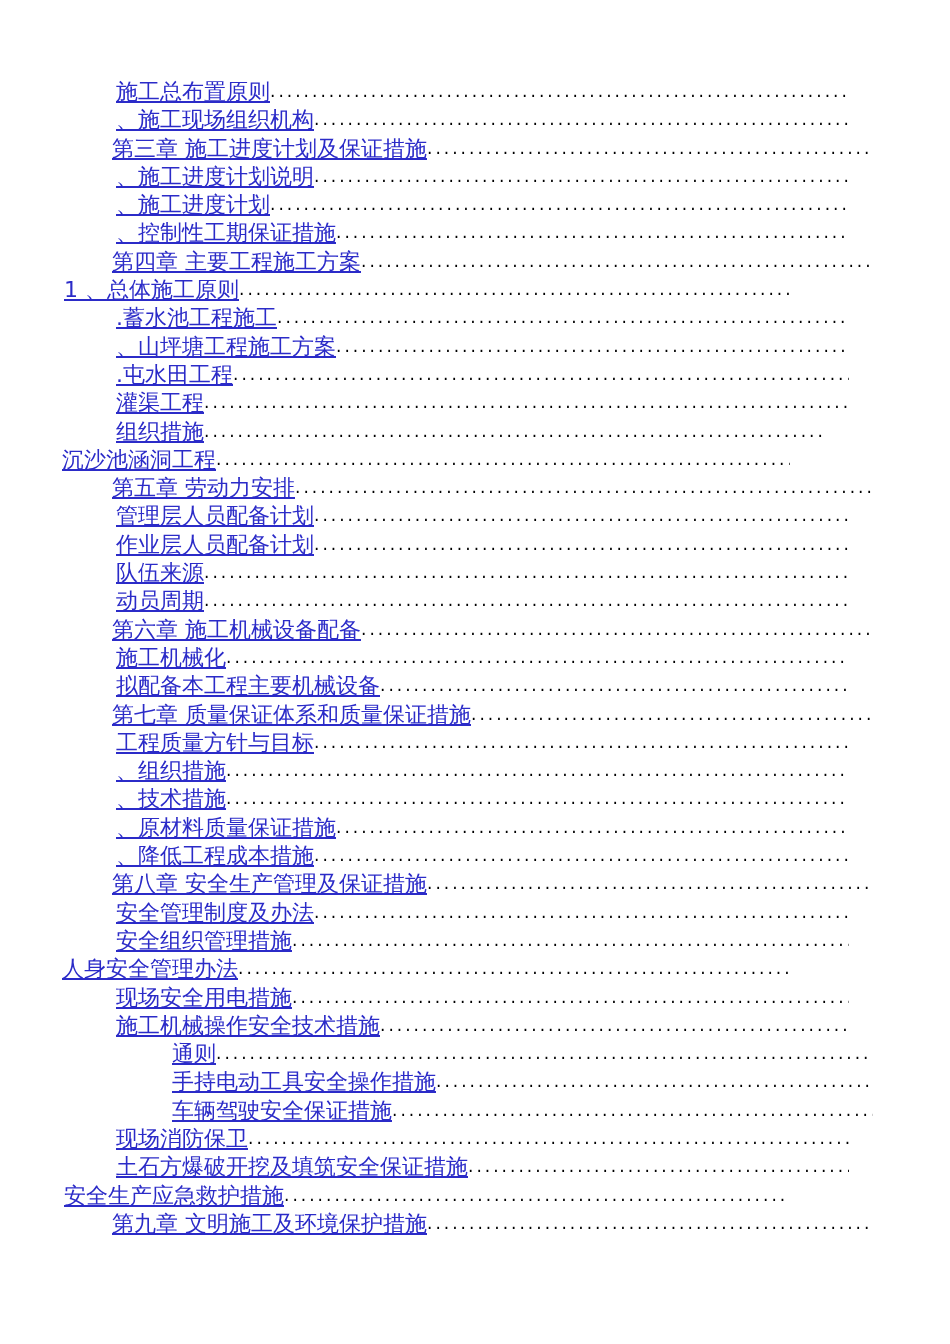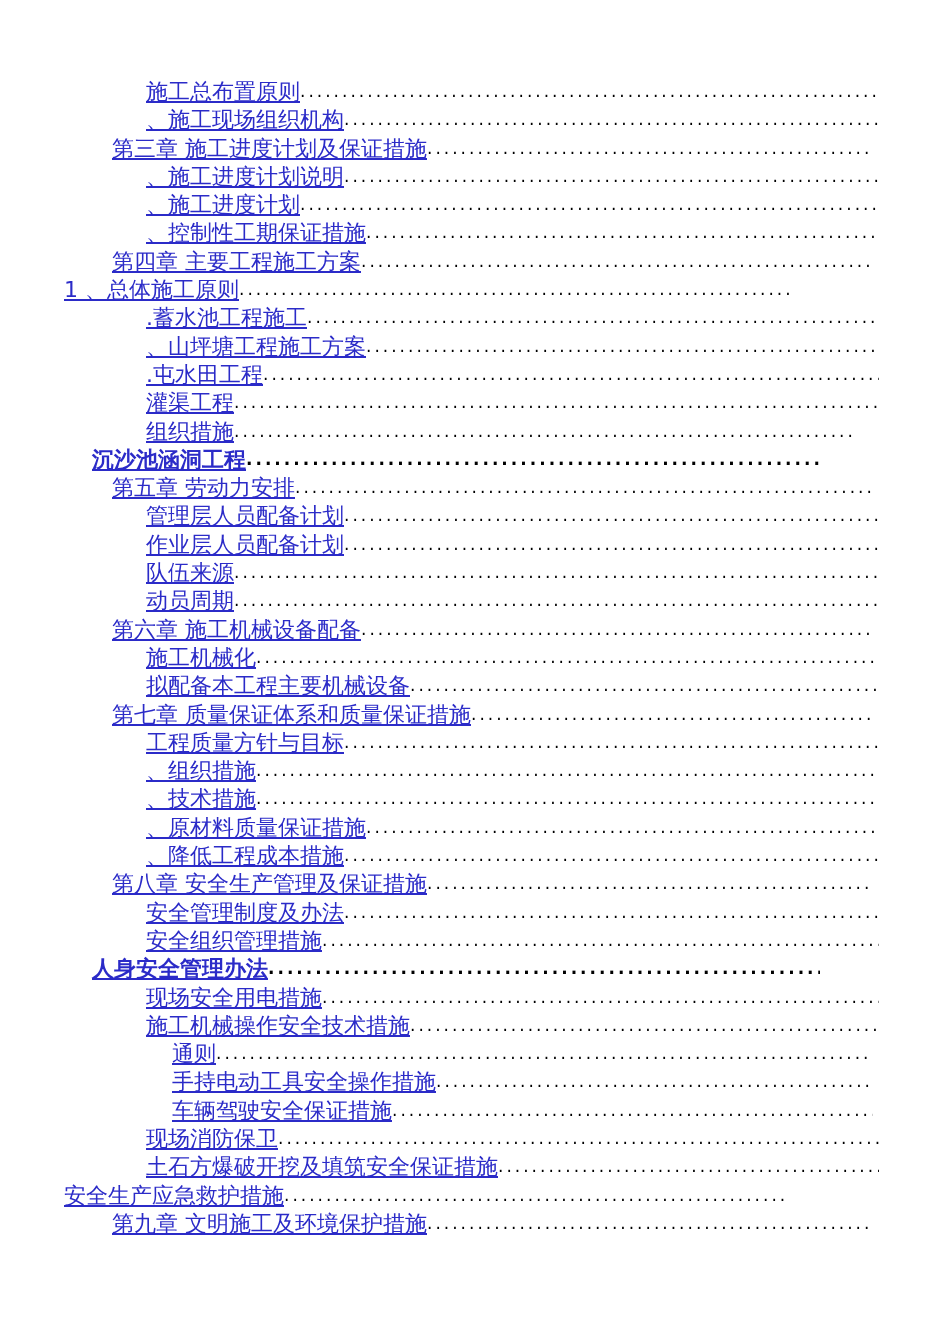--- a/index.html
+++ b/index.html
@@ -61,7 +61,7 @@
   }
   
   .lvl-0 { padding-left: 112px; }
-  .lvl-1 { padding-left: 116px; margin-left: 30px; }
+  .lvl-1 { padding-left: 116px; }
   .lvl-1b { padding-left: 64px; }
   .lvl-1c { padding-left: 92px; font-weight: bold; }
   .lvl-1d { padding-left: 64px; }

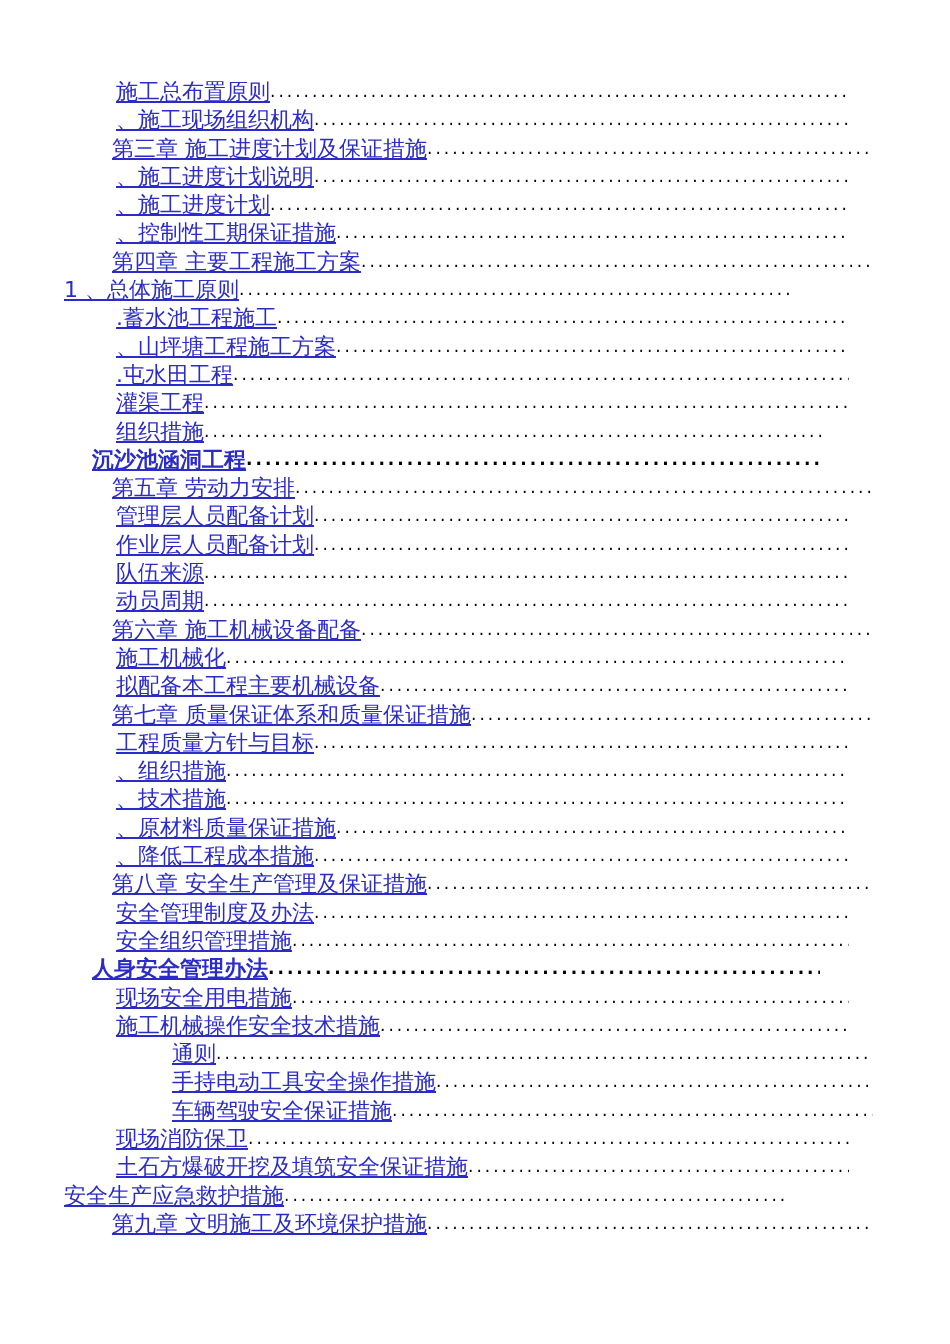--- a/index.html
+++ b/index.html
@@ -63,7 +63,7 @@
   .lvl-0 { padding-left: 112px; }
   .lvl-1 { padding-left: 116px; }
   .lvl-1b { padding-left: 64px; }
-  .lvl-1c { padding-left: 92px; font-weight: bold; }
+  .lvl-1c { padding-left: 62px; }
   .lvl-1d { padding-left: 64px; }
   .lvl-2 { padding-left: 172px; }
 </style>

